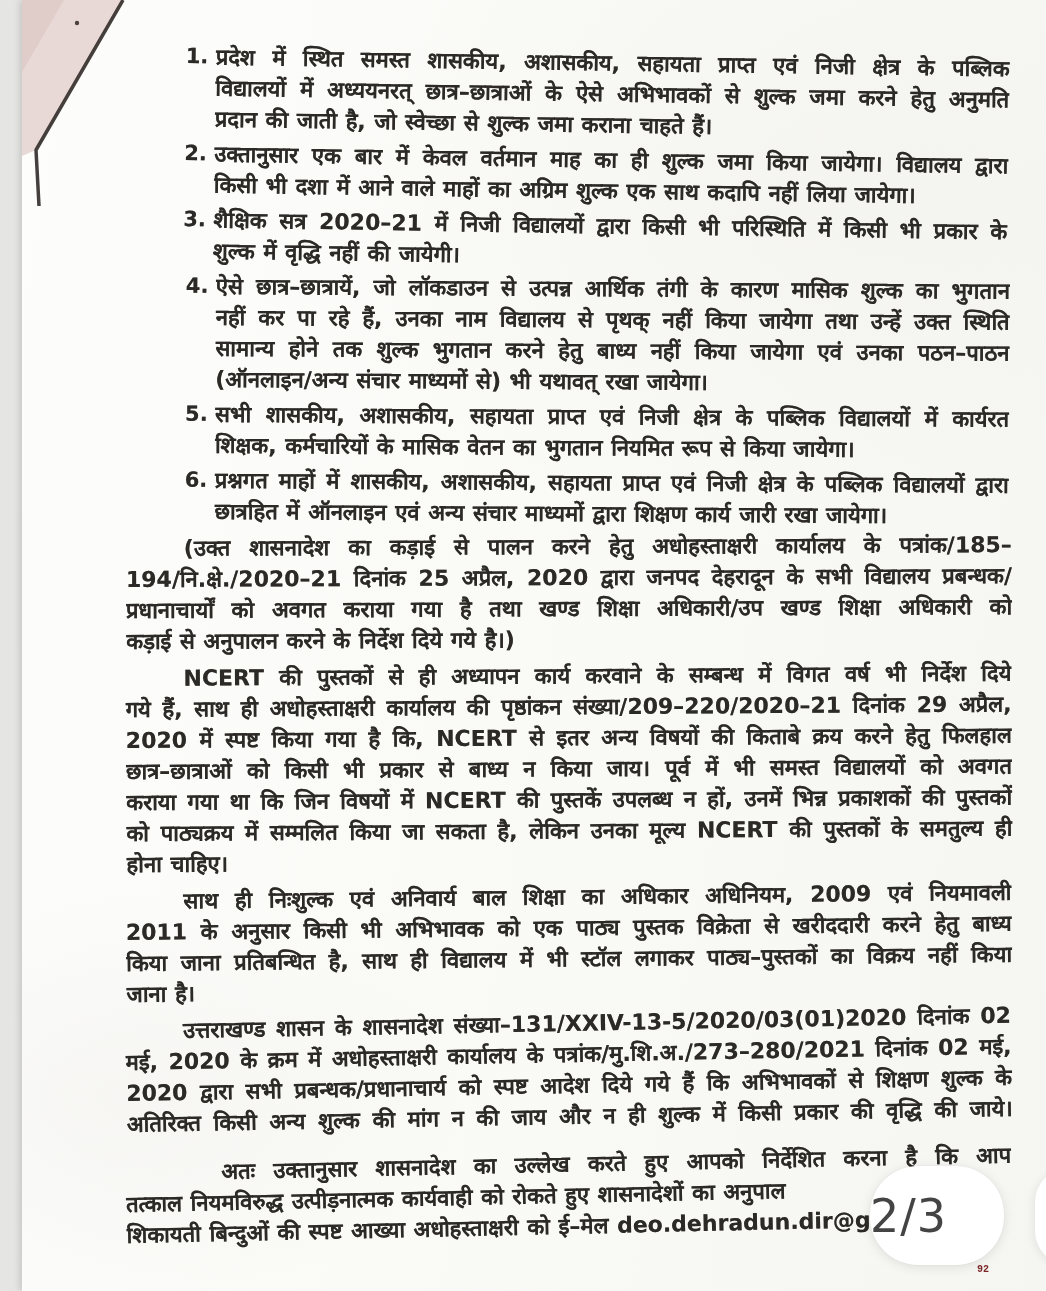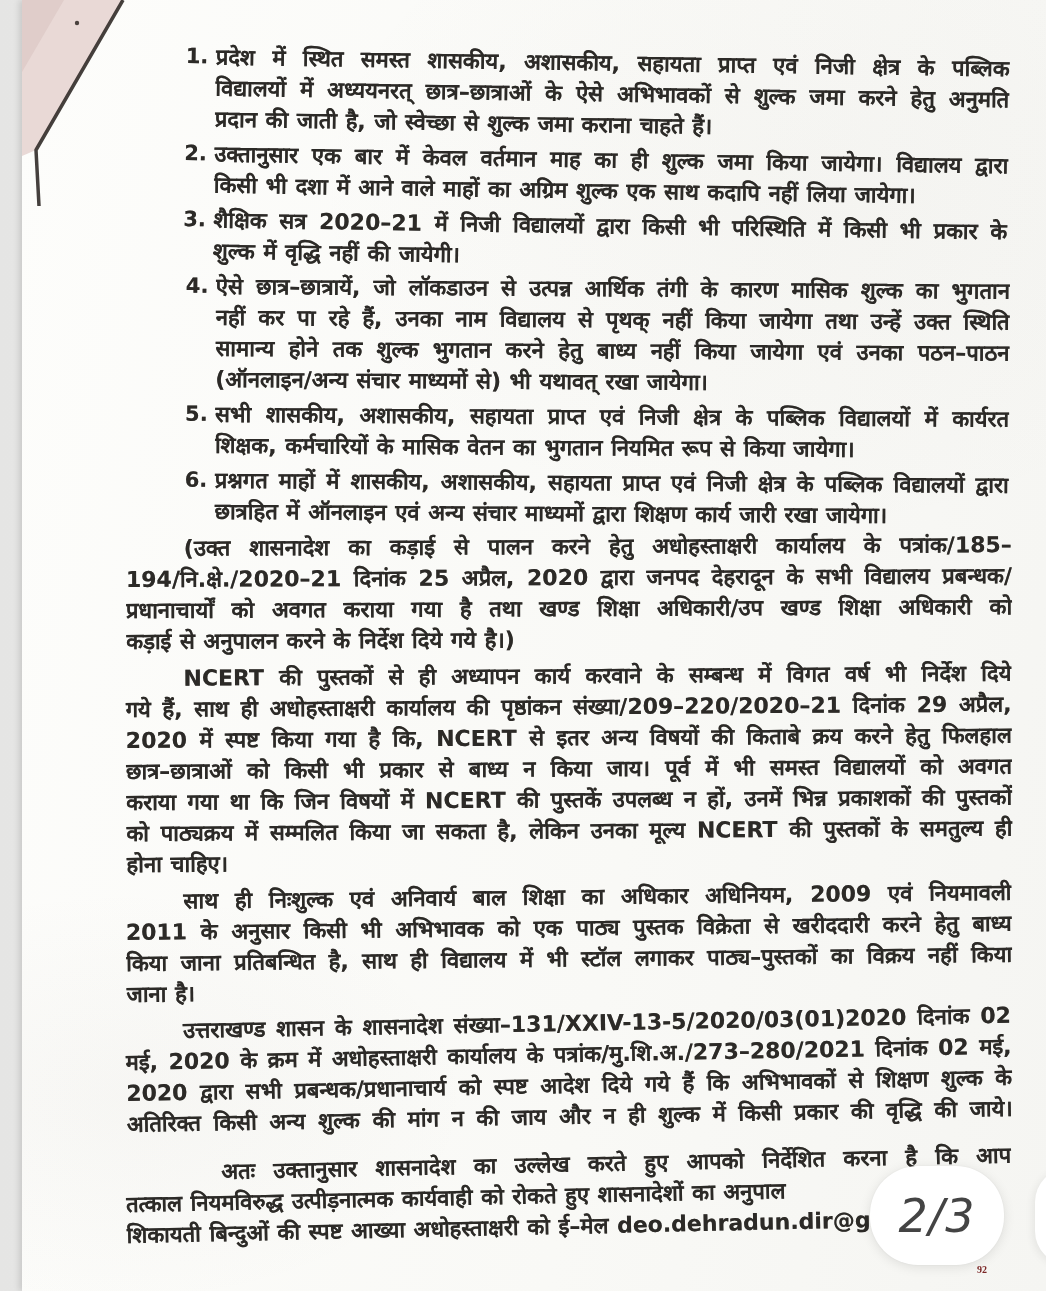--- a/index.html
+++ b/index.html
@@ -47,7 +47,7 @@
     position:absolute;left:848px;top:1166px;width:134px;height:99px;
     background:#ffffff;border-radius:48px;
     box-shadow:0 2px 12px rgba(0,0,0,0.10), 0 0 2px rgba(0,0,0,0.05);
-    display:flex;align-items:center;justify-content:center;font-style:italic;
+    display:flex;align-items:center;justify-content:flex-start;
   }
   .badge span{font-size:46px;color:#444444;letter-spacing:1px;
     font-family:"DejaVu Sans",sans-serif;}

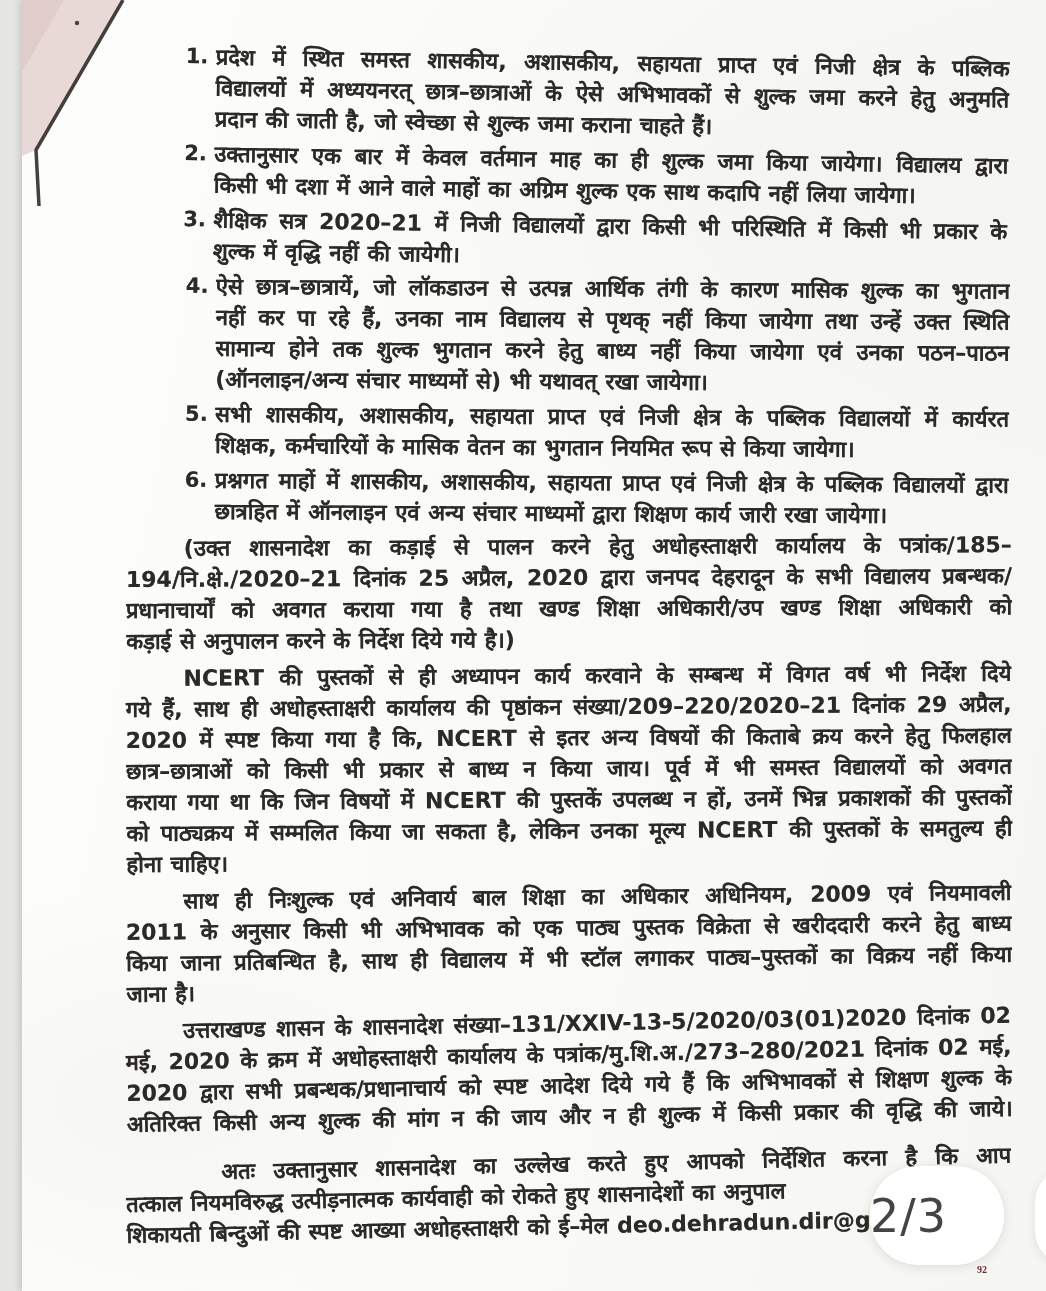--- a/index.html
+++ b/index.html
@@ -58,7 +58,7 @@
   }
   .corner-mark{
     position:absolute;left:955px;top:1264px;font-size:10px;font-weight:bold;
-    color:#7a2626;font-family:Liberation Serif, serif;
+    color:#7a2626;font-family:Liberation Mono, monospace;
   }
 </style>
 </head>

